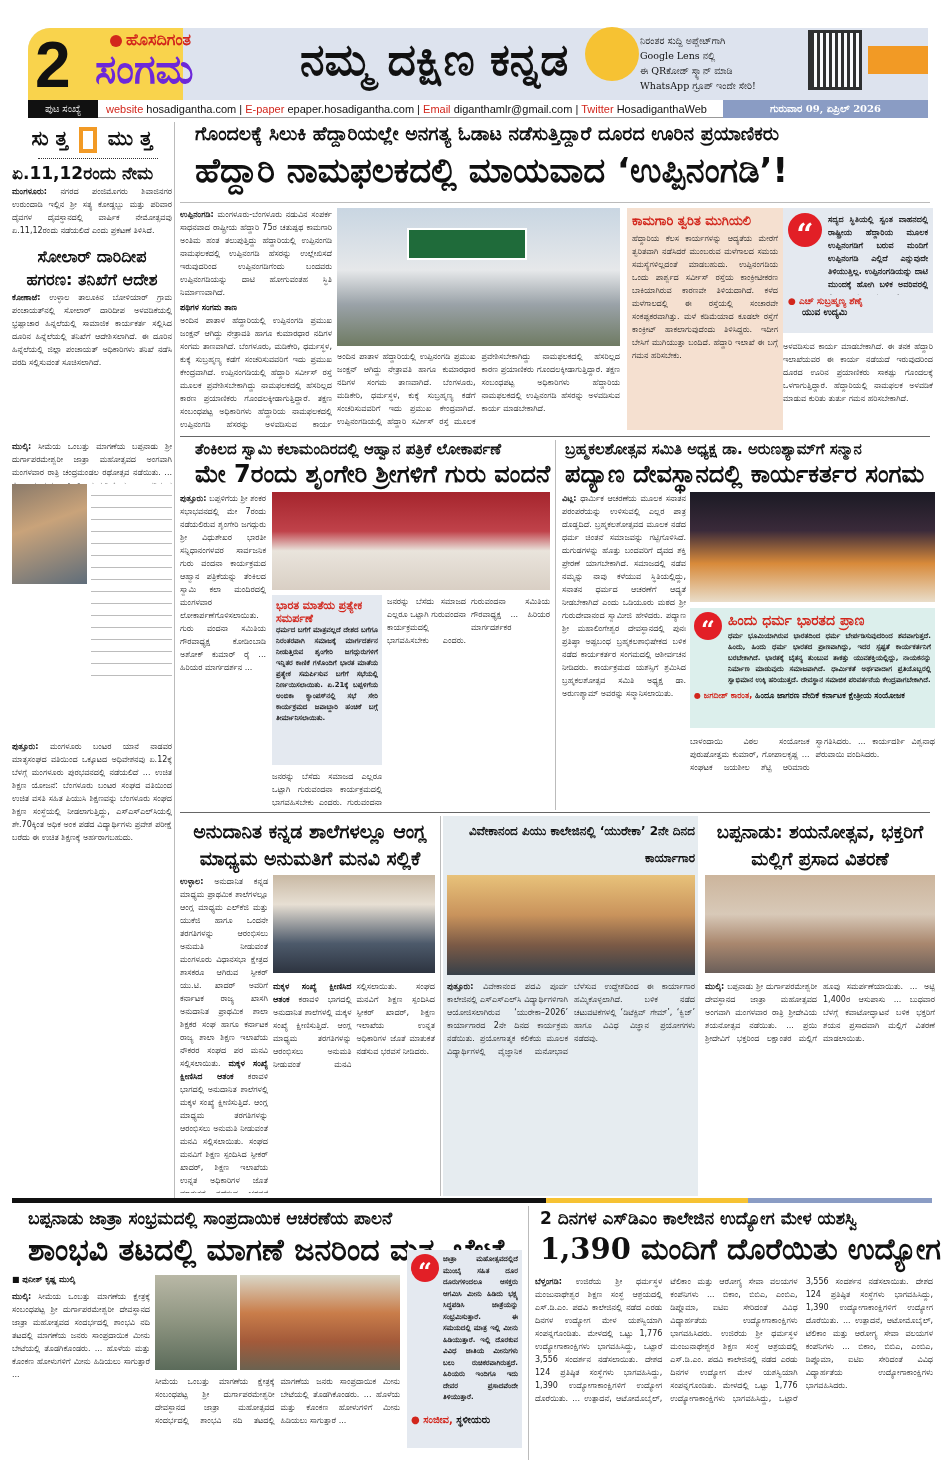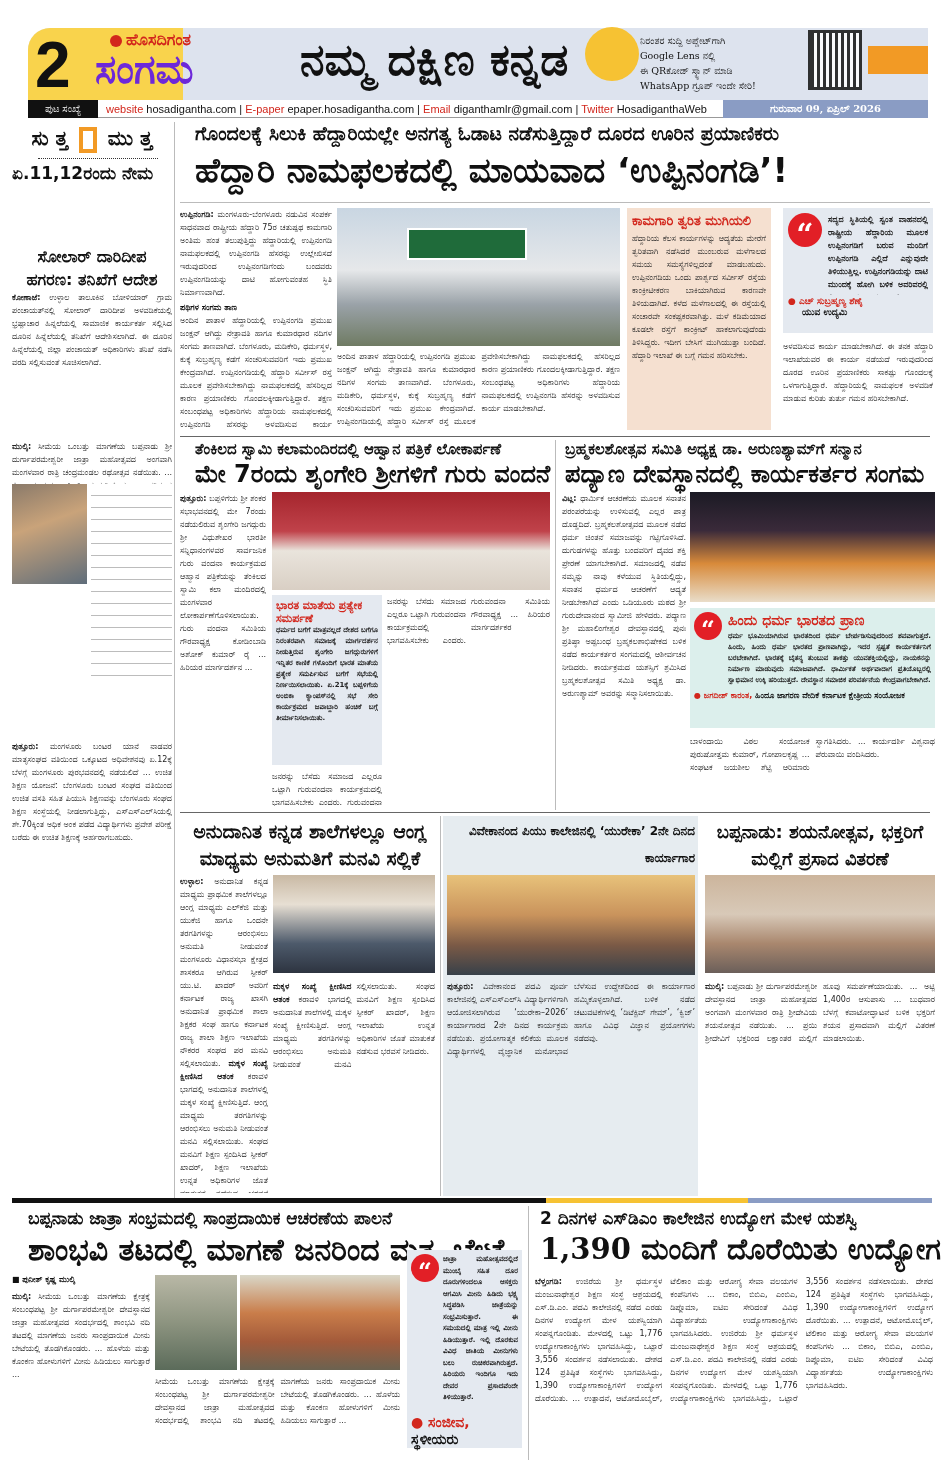--- a/index.html
+++ b/index.html
@@ -82,6 +82,7 @@
 
 <div class="abs" style="left:12px;top:162px;width:160px">
   <div class="lhead" style="font-size:17px">ಏ.11,12ರಂದು ನೇಮ</div>
+  <div class="txt" style="height:54px"><b>ಮಂಗಳೂರು:</b> <span>ನಗರದ ಪಂಜಿಮೊಗರು ಶಿವಾಜಿನಗರ ಉರುಂದಾಡಿ ಇಲ್ಲಿನ ಶ್ರೀ ಸತ್ಯ ಕೋಡ್ದಬ್ಬು ಮತ್ತು ಪರಿವಾರ ದೈವಗಳ ದೈವಸ್ಥಾನದಲ್ಲಿ ವಾರ್ಷಿಕ ನೇಮೋತ್ಸವವು ಏ.11,12ರಂದು ನಡೆಯಲಿದೆ ಎಂದು ಪ್ರಕಟಣೆ ತಿಳಿಸಿದೆ.</span></div>
 </div>
 <div class="abs" style="left:12px;top:245px;width:160px">
   <div class="lhead" style="font-size:16px;text-align:center">ಸೋಲಾರ್ ದಾರಿದೀಪ ಹಗರಣ: ತನಿಖೆಗೆ ಆದೇಶ</div>

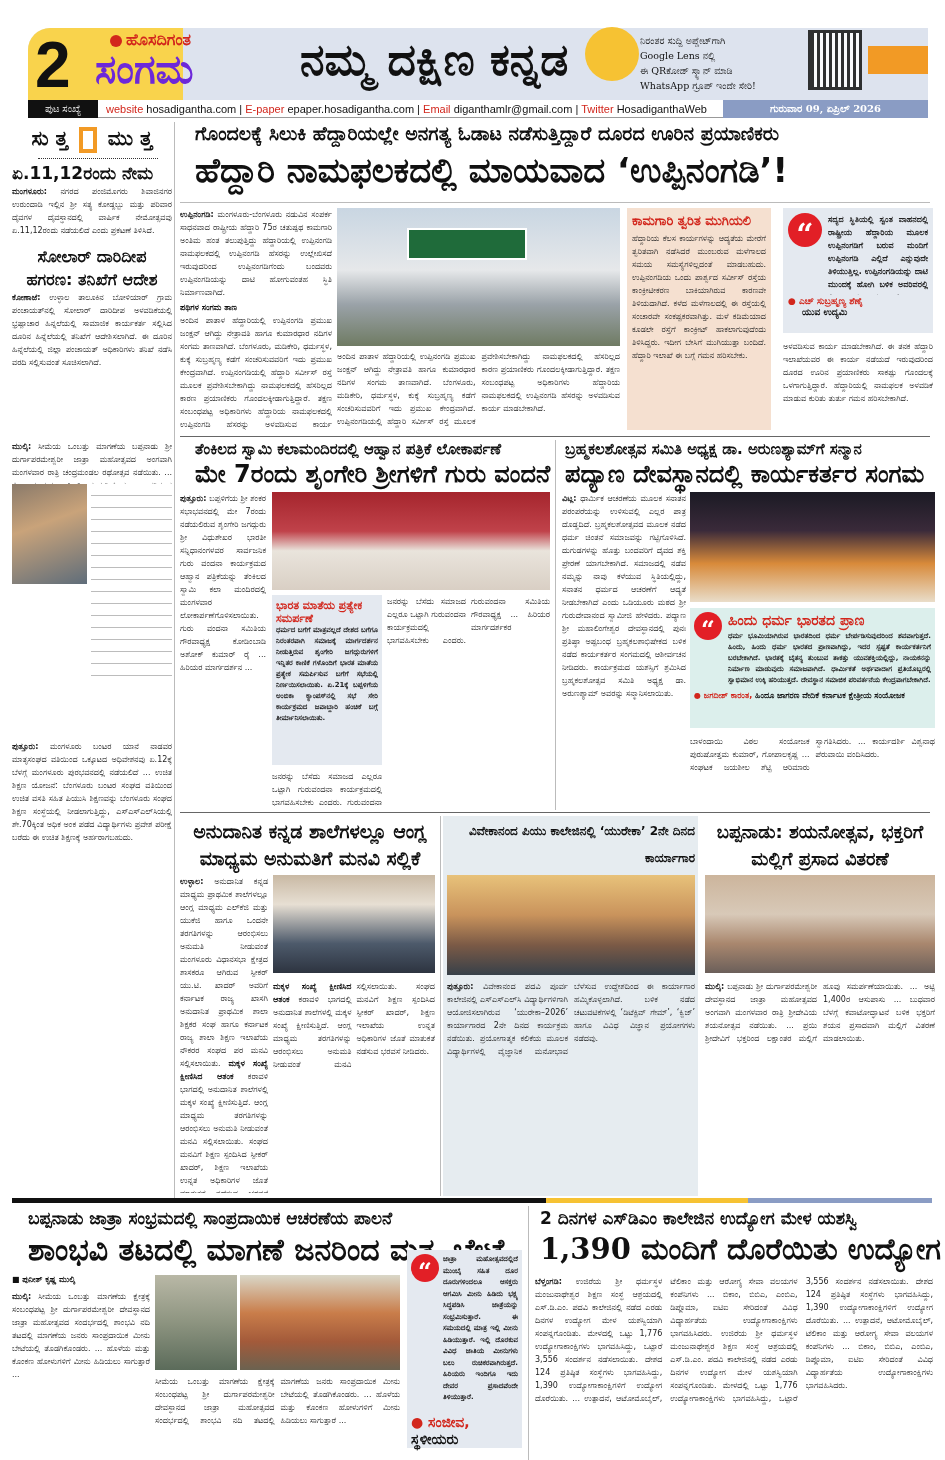--- a/index.html
+++ b/index.html
@@ -109,7 +109,7 @@
   <div style="position:absolute;left:70px;top:20px;width:120px;height:32px;background:#1f6b3a;border:2px solid #fff"></div>
 </div>
 <div class="abs txt" style="left:337px;top:350px;width:283px;height:80px;column-count:2;column-gap:6px">ಅಂದಿನ ಪಾತಾಳ ಹೆದ್ದಾರಿಯಲ್ಲಿ ಉಪ್ಪಿನಂಗಡಿ ಪ್ರಮುಖ ಜಂಕ್ಷನ್ ಆಗಿದ್ದು ನೇತ್ರಾವತಿ ಹಾಗೂ ಕುಮಾರಧಾರ ನದಿಗಳ ಸಂಗಮ ತಾಣವಾಗಿದೆ. ಬೆಂಗಳೂರು, ಮಡಿಕೇರಿ, ಧರ್ಮಸ್ಥಳ, ಕುಕ್ಕೆ ಸುಬ್ರಹ್ಮಣ್ಯ ಕಡೆಗೆ ಸಂಚರಿಸುವವರಿಗೆ ಇದು ಪ್ರಮುಖ ಕೇಂದ್ರವಾಗಿದೆ. ಉಪ್ಪಿನಂಗಡಿಯಲ್ಲಿ ಹೆದ್ದಾರಿ ಸರ್ವೀಸ್ ರಸ್ತೆ ಮೂಲಕ ಪ್ರವೇಶಿಸಬೇಕಾಗಿದ್ದು ನಾಮಫಲಕದಲ್ಲಿ ಹೆಸರಿಲ್ಲದ ಕಾರಣ ಪ್ರಯಾಣಿಕರು ಗೊಂದಲಕ್ಕೀಡಾಗುತ್ತಿದ್ದಾರೆ. ತಕ್ಷಣ ಸಂಬಂಧಪಟ್ಟ ಅಧಿಕಾರಿಗಳು ಹೆದ್ದಾರಿಯ ನಾಮಫಲಕದಲ್ಲಿ ಉಪ್ಪಿನಂಗಡಿ ಹೆಸರನ್ನು ಅಳವಡಿಸುವ ಕಾರ್ಯ ಮಾಡಬೇಕಾಗಿದೆ.</div>
-<div class="abs box-pink" style="left:627px;top:208px;width:144px;height:222px;padding:5px">
+<div class="abs box-pink" style="left:627px;top:208px;width:156px;height:222px;padding:5px">
   <div class="redtitle" style="font-size:13px">ಕಾಮಗಾರಿ ತ್ವರಿತ ಮುಗಿಯಲಿ</div>
   <div class="txt" style="height:180px;margin-top:3px"><span>ಹೆದ್ದಾರಿಯ ಕೆಲಸ ಕಾರ್ಯಗಳನ್ನು ಆದ್ಯತೆಯ ಮೇರೆಗೆ ತ್ವರಿತವಾಗಿ ನಡೆಸಿದರೆ ಮುಂಬರುವ ಮಳೆಗಾಲದ ಸಮಯ ಸಮಸ್ಯೆಗಳಿಲ್ಲದಂತೆ ಮಾಡಬಹುದು. ಉಪ್ಪಿನಂಗಡಿಯ ಒಂದು ಪಾರ್ಶ್ವದ ಸರ್ವೀಸ್ ರಸ್ತೆಯ ಕಾಂಕ್ರೀಟೀಕರಣ ಬಾಕಿಯಾಗಿರುವ ಕಾರಣವೇ ತಿಳಿಯದಾಗಿದೆ. ಕಳೆದ ಮಳೆಗಾಲದಲ್ಲಿ ಈ ರಸ್ತೆಯಲ್ಲಿ ಸಂಚಾರವೇ ಸಂಕಷ್ಟಕರವಾಗಿತ್ತು. ಮಳೆ ಕಡಿಮೆಯಾದ ಕೂಡಲೇ ರಸ್ತೆಗೆ ಕಾಂಕ್ರೀಟ್ ಹಾಕಲಾಗುವುದೆಂದು ತಿಳಿಸಿದ್ದರು. ಇದೀಗ ಬೇಸಿಗೆ ಮುಗಿಯುತ್ತಾ ಬಂದಿದೆ. ಹೆದ್ದಾರಿ ಇಲಾಖೆ ಈ ಬಗ್ಗೆ ಗಮನ ಹರಿಸಬೇಕು.</span></div>
 </div>

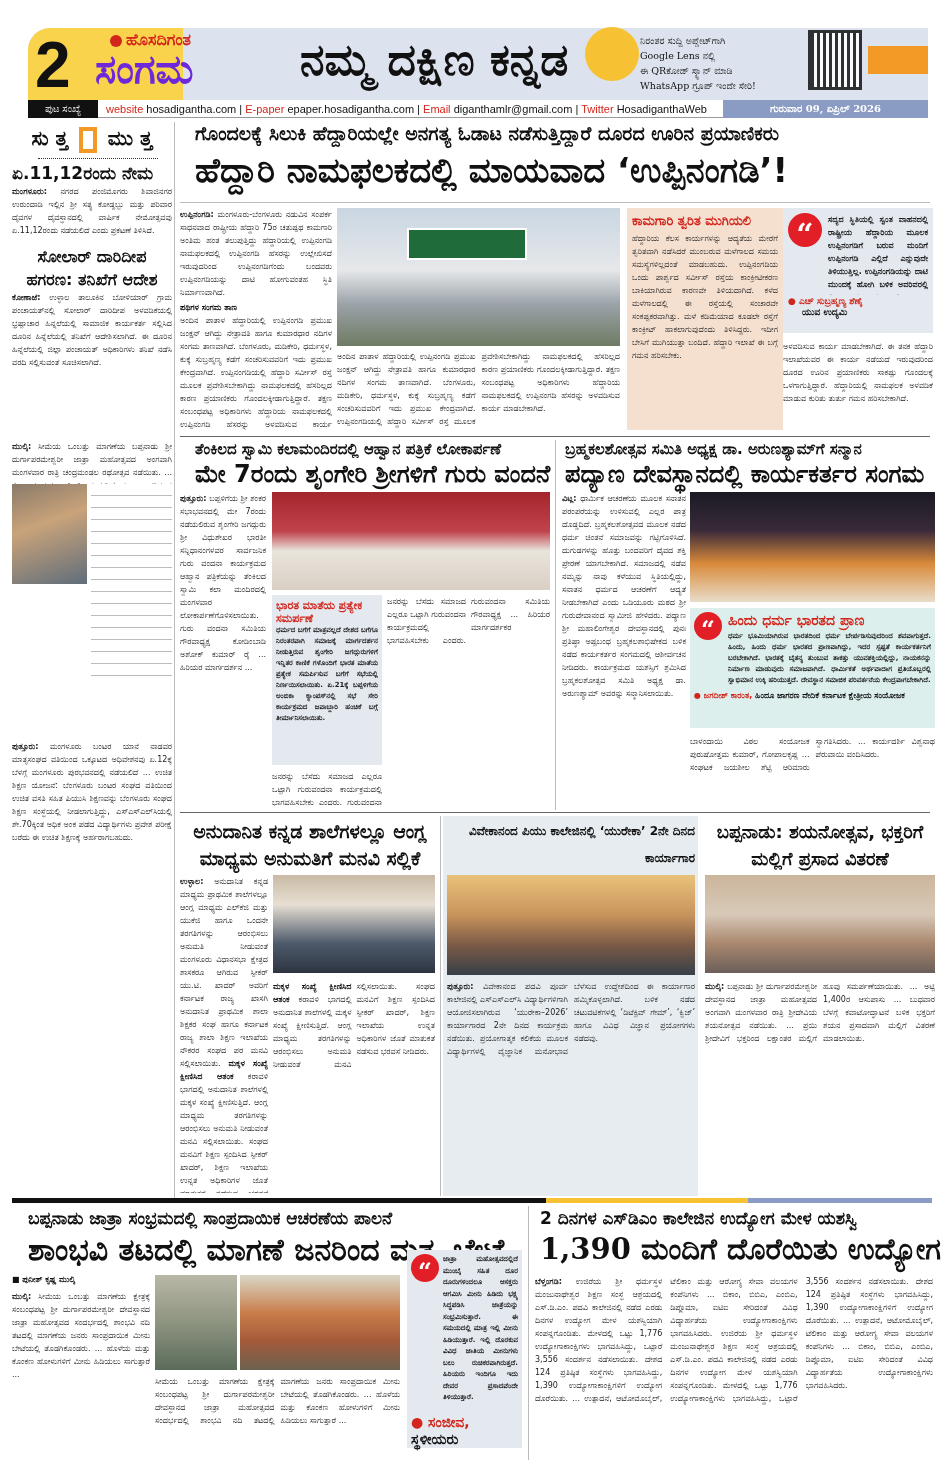--- a/index.html
+++ b/index.html
@@ -177,7 +177,7 @@
 <div class="abs box-blue" style="left:407px;top:1250px;width:115px;height:198px;padding:4px">
   <span class="quote-mark" style="float:left;margin-right:4px;width:28px;height:28px;font-size:24px;line-height:36px">“</span>
   <div class="txt" style="height:160px;font-weight:bold;font-size:7px;line-height:11.5px">ಜಾತ್ರಾ ಮಹೋತ್ಸವದಲ್ಲಿದೆ ಮುಂಬೈ ಸಹಿತ ದೂರ ದೂರುಗಳಿಂದಲೂ ಆಸಕ್ತರು ಆಗಮಿಸಿ ಮೀನು ಹಿಡಿದು ಭಕ್ಷ್ಯ ಸಿದ್ಧಪಡಿಸಿ ಜಾತ್ರೆಯನ್ನು ಸಂಭ್ರಮಿಸುತ್ತಾರೆ. ಈ ಸಮಯದಲ್ಲಿ ಮಾತ್ರ ಇಲ್ಲಿ ಮೀನು ಹಿಡಿಯುತ್ತಾರೆ. ಇಲ್ಲಿ ದೊರಕುವ ವಿವಿಧ ಜಾತಿಯ ಮೀನುಗಳು ಬಲು ರುಚಿಕರವಾಗಿರುತ್ತದೆ. ಹಿರಿಯರು ಇಂದಿಗೂ ಇದು ದೇವರ ಪ್ರಸಾದವೆಂದೇ ತಿಳಿಯುತ್ತಾರೆ.</div>
-  <div class="byline" style="font-size:14px"><span class="red">● <span>ಸಂಜೀವ,</span></span> <span>ಸ್ಥಳೀಯರು</span></div>
+  <div class="byline" style="font-size:10px"><span class="red">● <span>ಸಂಜೀವ,</span></span> <span>ಸ್ಥಳೀಯರು</span></div>
 </div>
 
 <div class="abs kick" style="left:540px;top:1208px;font-size:17px">2 ದಿನಗಳ ಎಸ್‌ಡಿಎಂ ಕಾಲೇಜಿನ ಉದ್ಯೋಗ ಮೇಳ ಯಶಸ್ವಿ</div>

